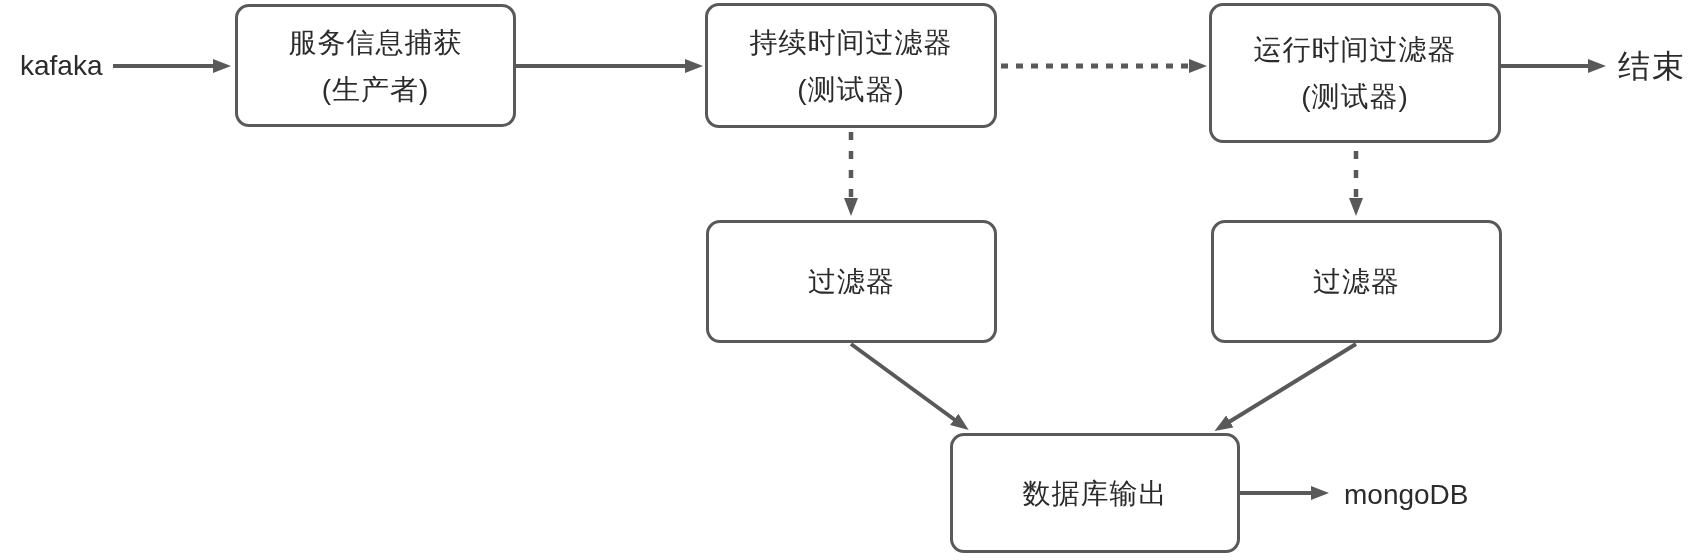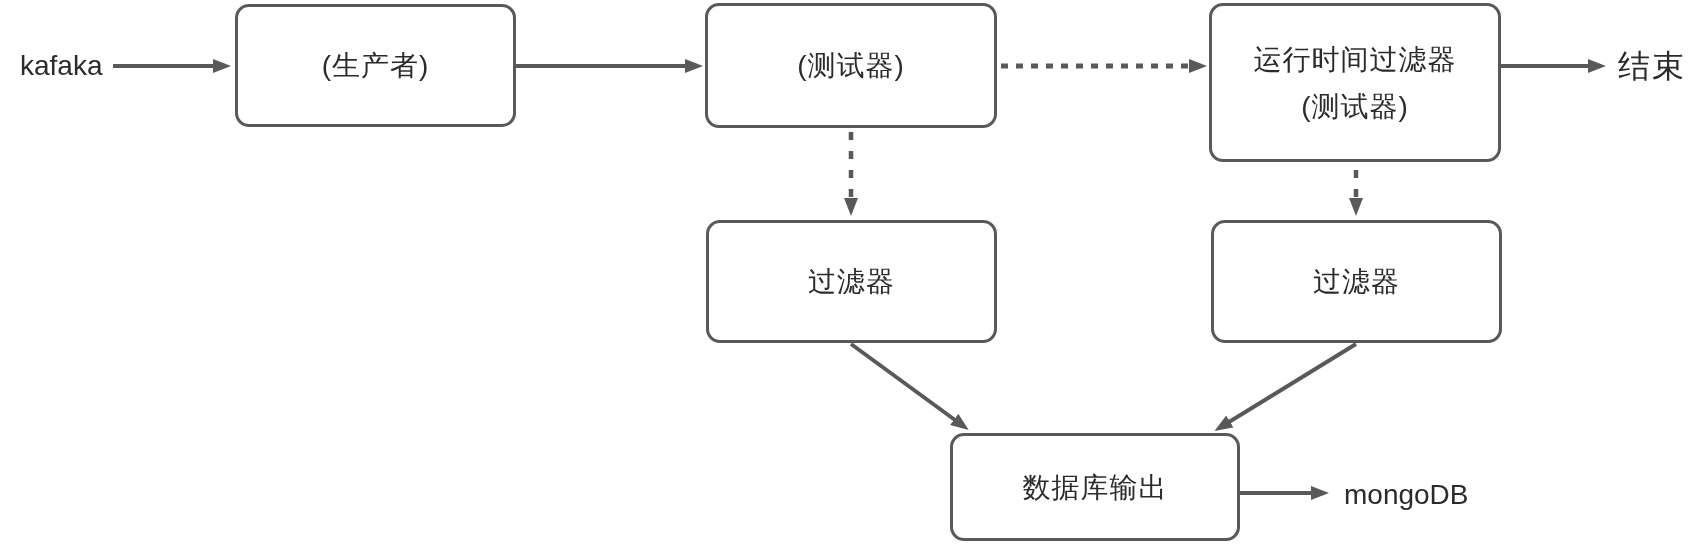--- a/index.html
+++ b/index.html
@@ -62,6 +62,7 @@
   <div class="flow-label" style="left:20px;top:51px;">kafaka</div>
 
   <div class="node" style="left:235px;top:4px;width:281px;height:123px;">
+    <span>服务信息捕获</span>
     <span>(生产者)</span>
   </div>
 

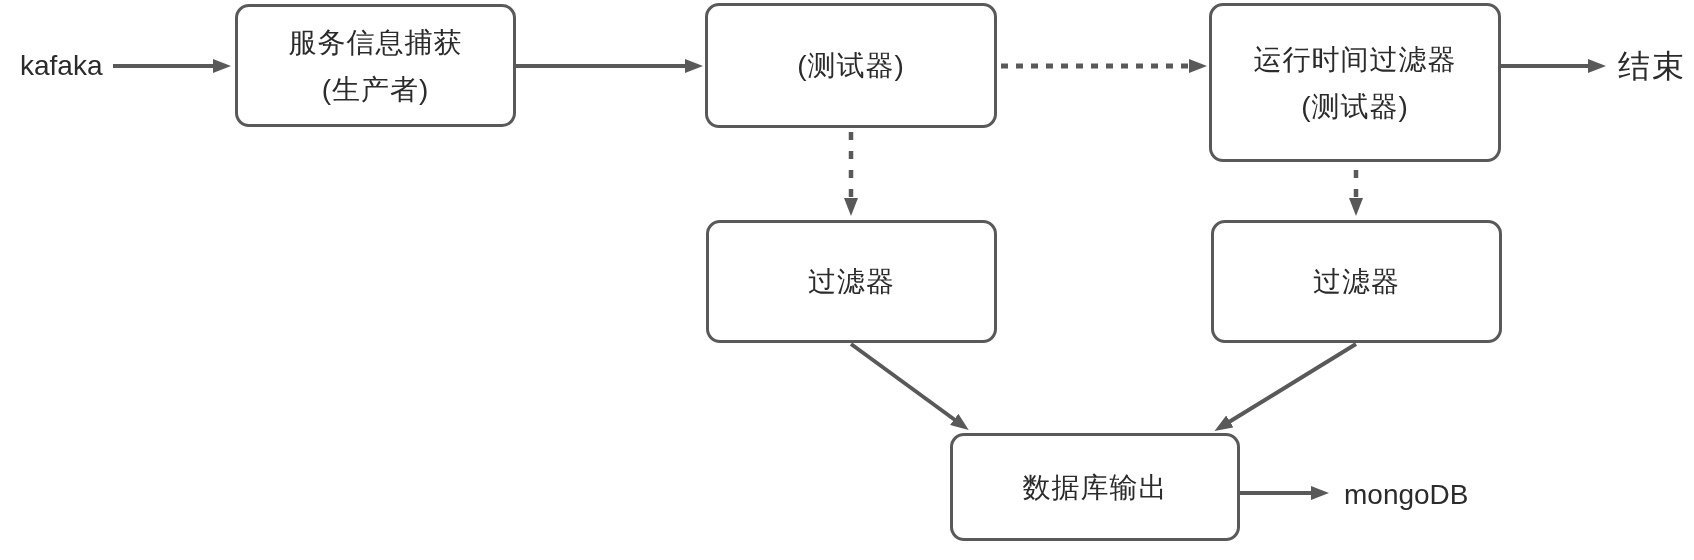--- a/index.html
+++ b/index.html
@@ -67,6 +67,7 @@
   </div>
 
   <div class="node" style="left:705px;top:3px;width:292px;height:125px;">
+    <span>持续时间过滤器</span>
     <span>(测试器)</span>
   </div>
 

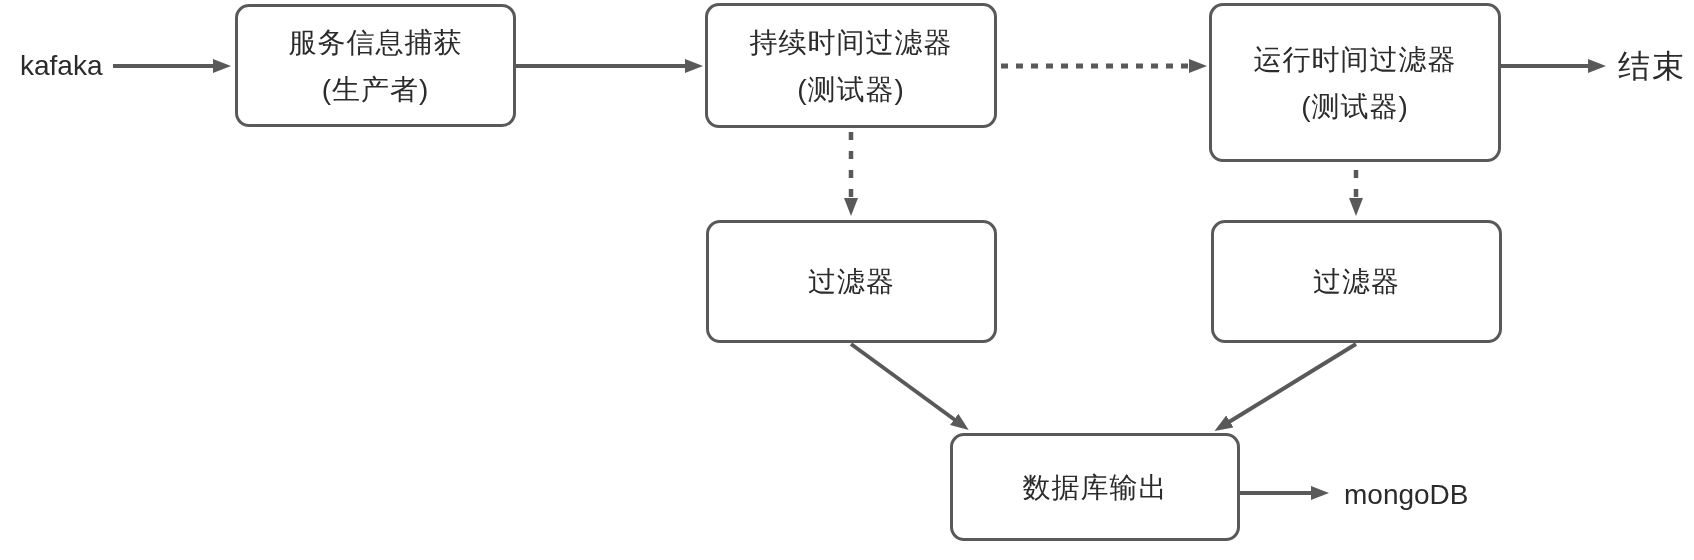--- a/index.html
+++ b/index.html
@@ -71,7 +71,7 @@
     <span>(测试器)</span>
   </div>
 
-  <div class="node" style="left:1209px;top:3px;width:292px;height:159px;">
+  <div class="node" style="left:1209px;top:3px;width:292px;height:140px;">
     <span>运行时间过滤器</span>
     <span>(测试器)</span>
   </div>

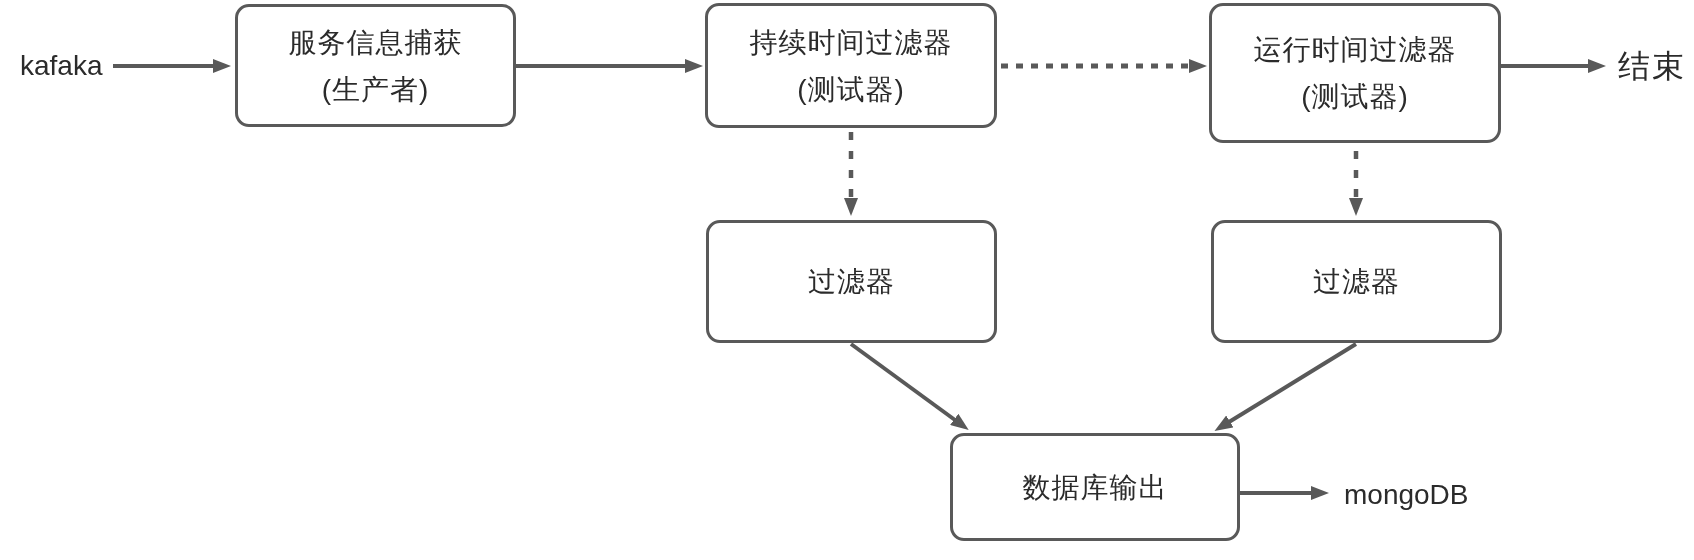--- a/index.html
+++ b/index.html
@@ -86,7 +86,7 @@
     <span>过滤器</span>
   </div>
 
-  <div class="node" style="left:950px;top:433px;width:290px;height:108px;">
+  <div class="node" style="left:950px;top:433px;width:290px;height:120px;">
     <span>数据库输出</span>
   </div>
 

